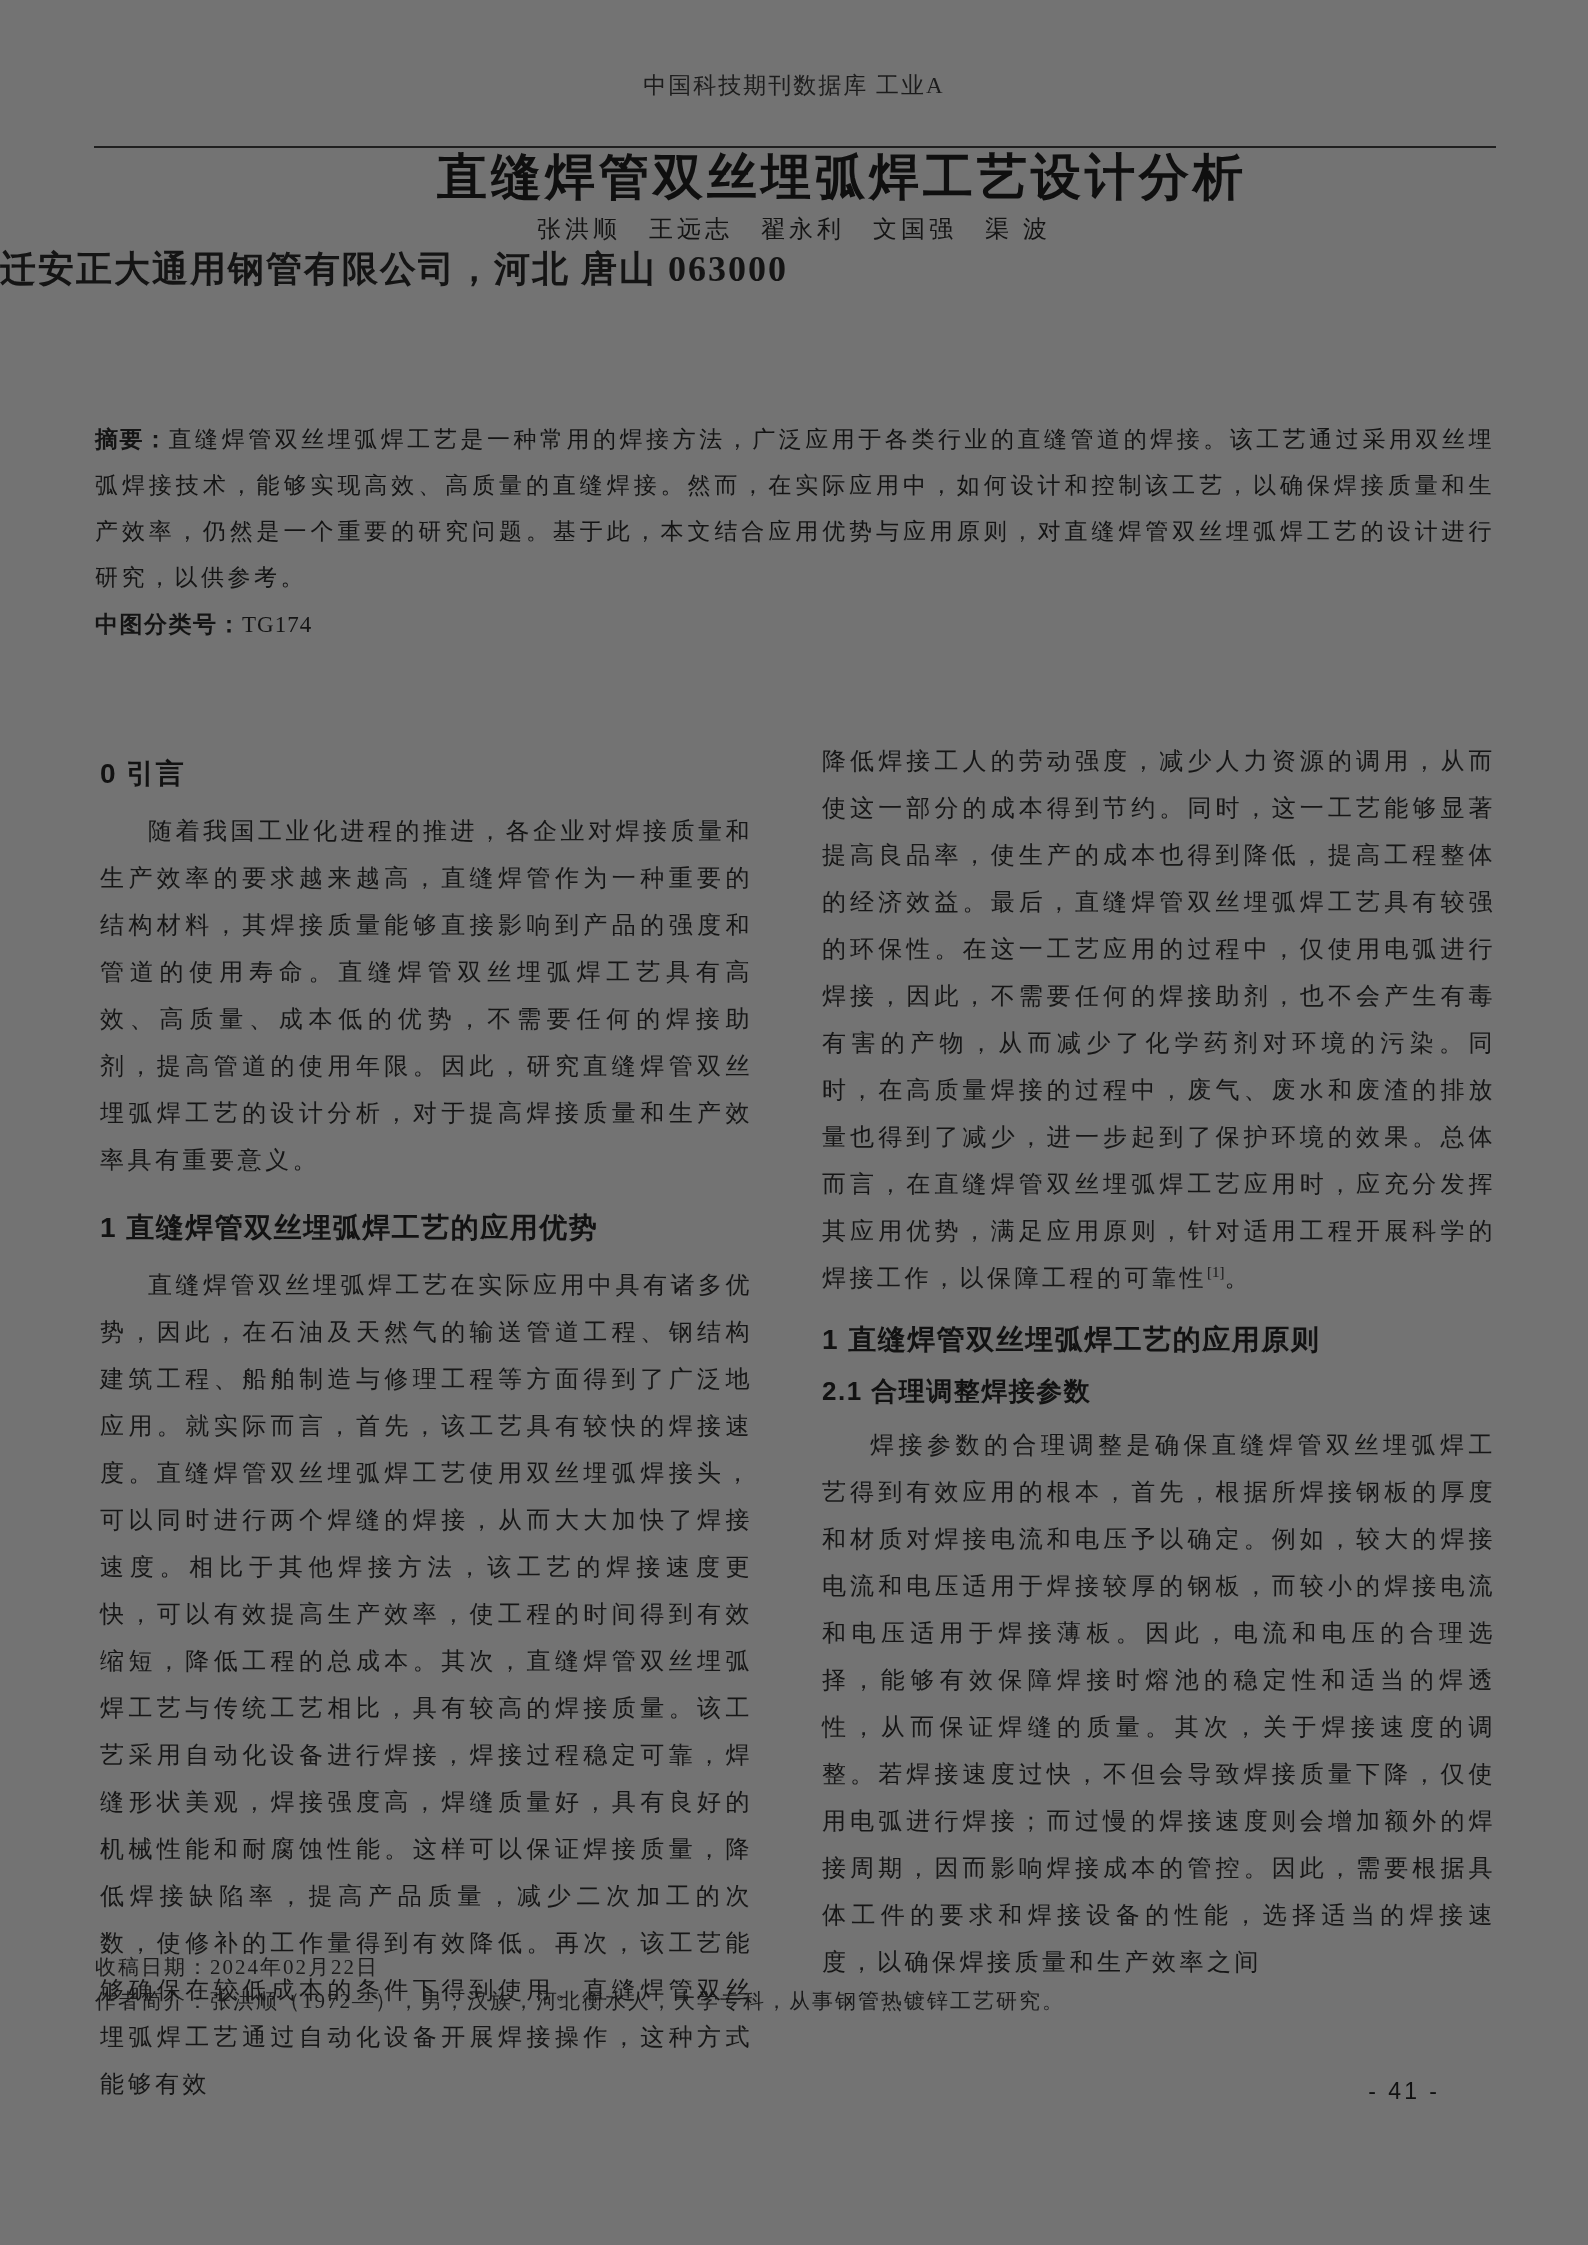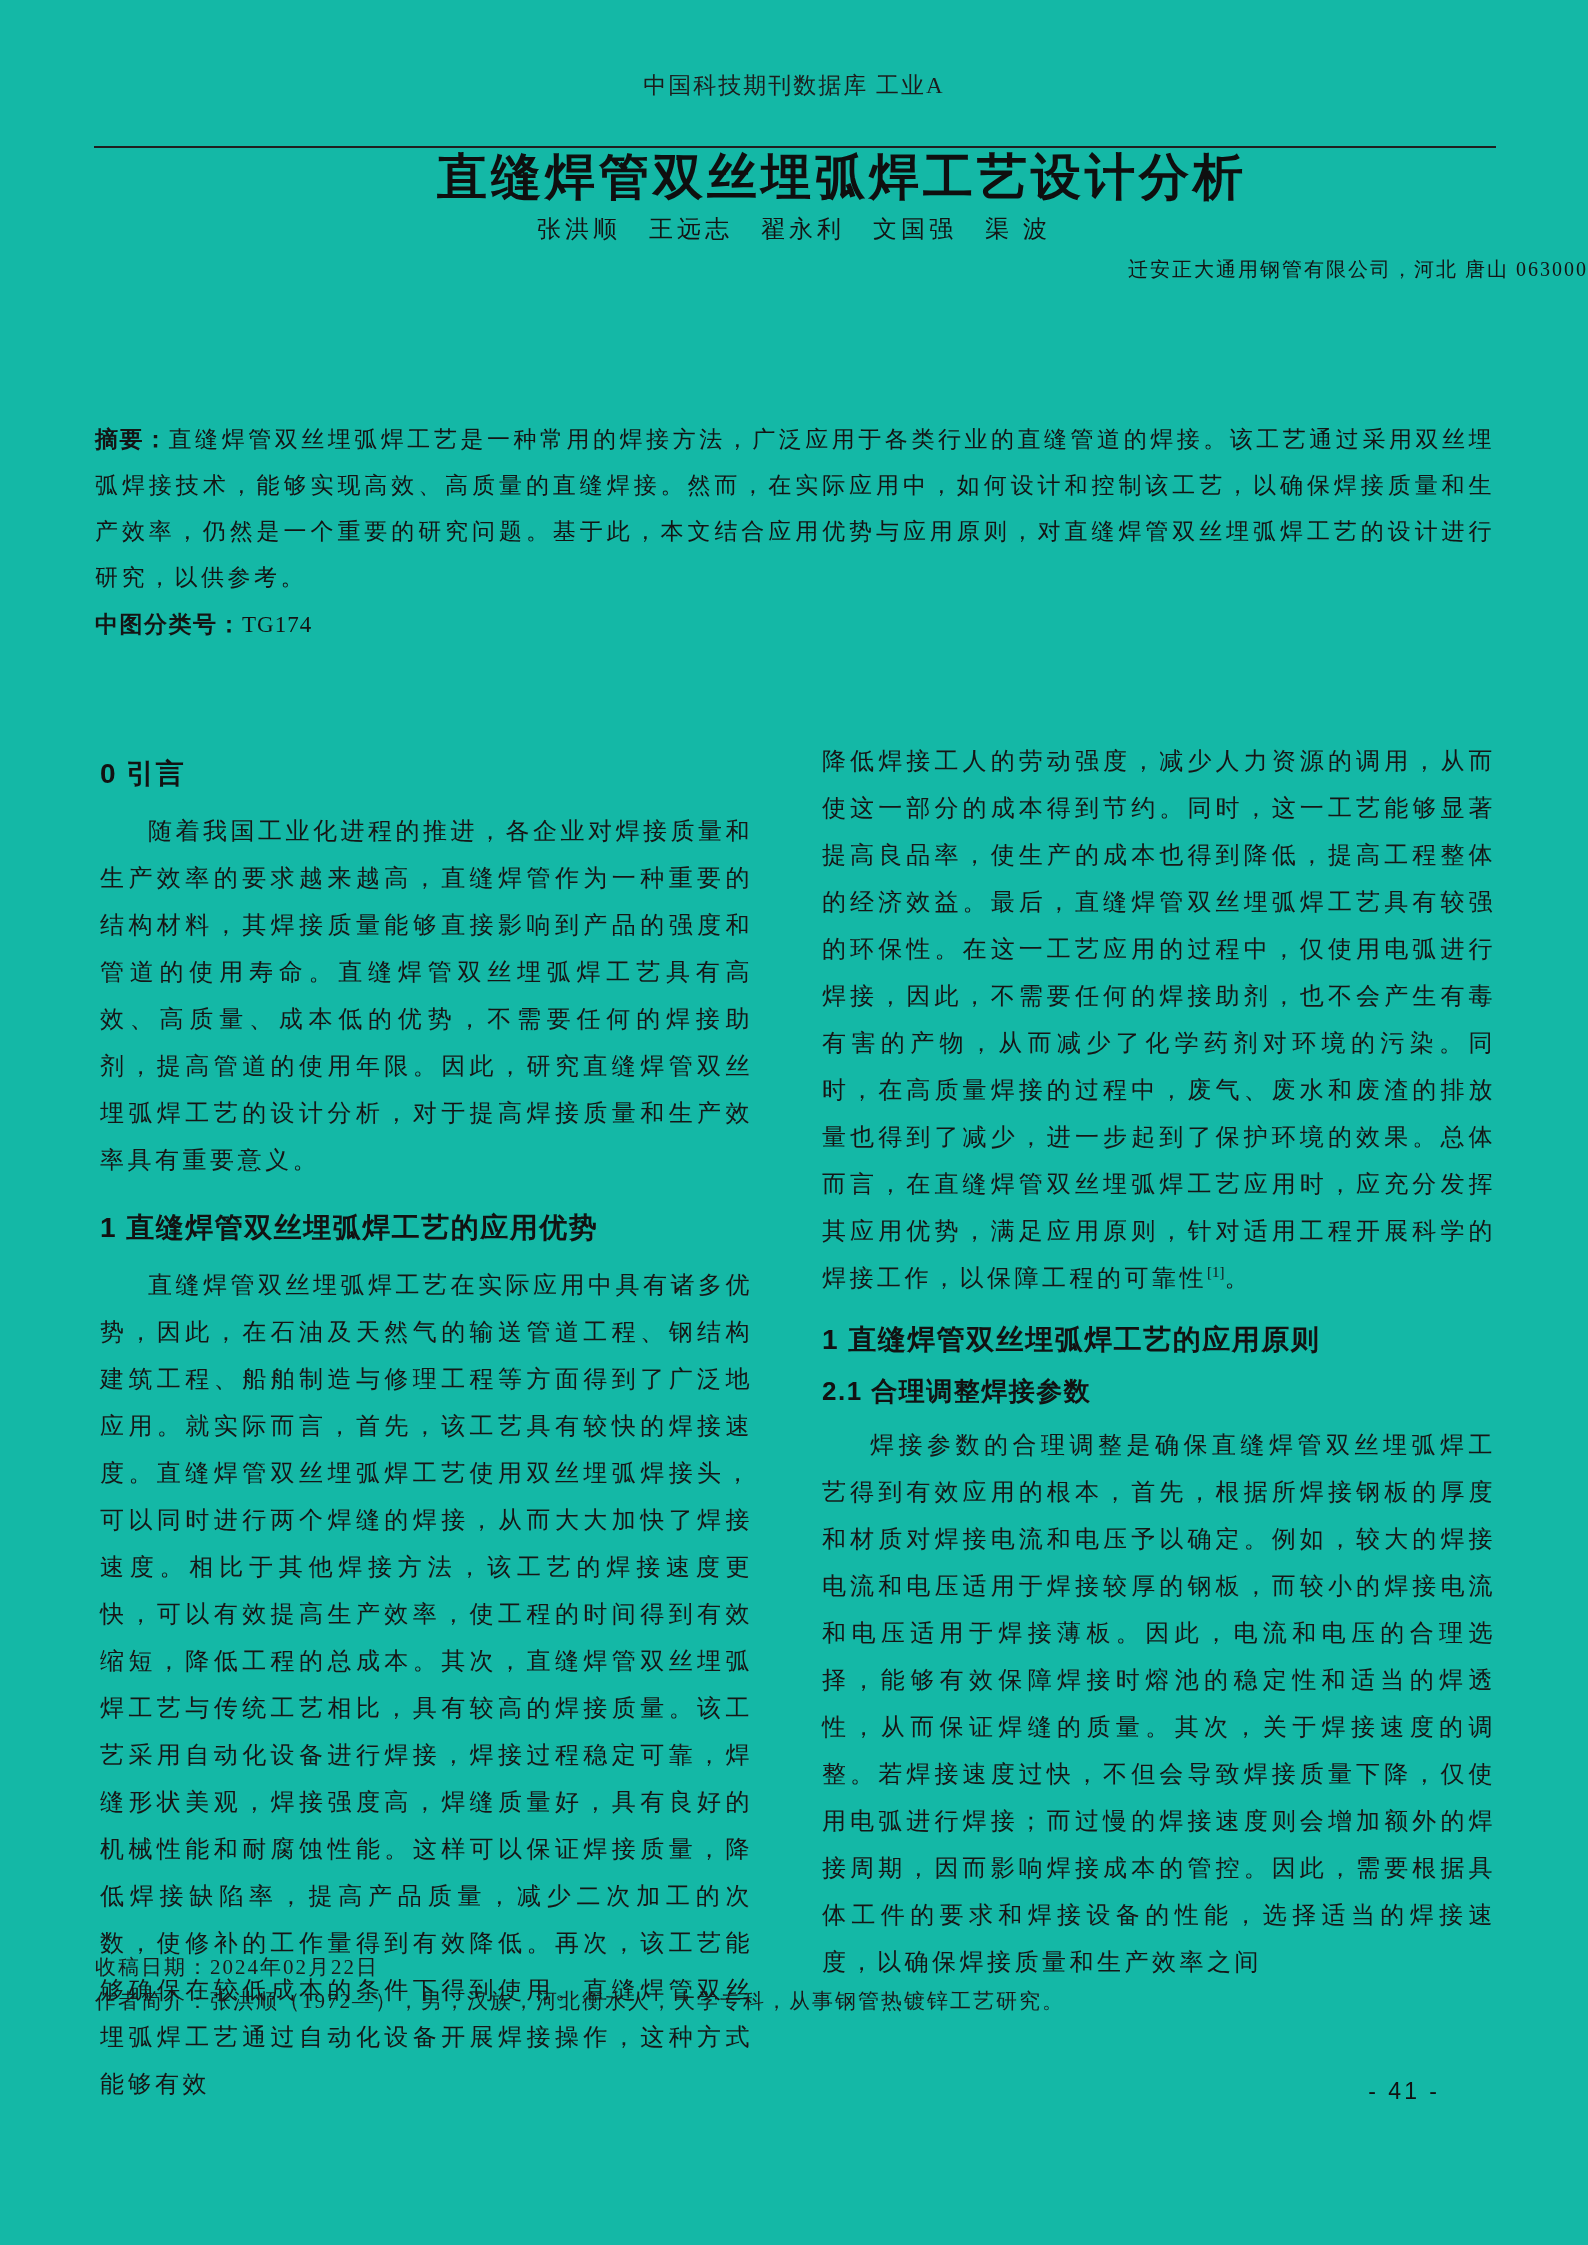--- a/index.html
+++ b/index.html
@@ -6,7 +6,7 @@
   .page {
     position:relative;
     width:1588px; height:2245px;
-    background:#14b8a6;
+    background:#737373;
     color:#141414;
     font-family:"Liberation Serif","DejaVu Serif",serif;
     overflow:hidden;

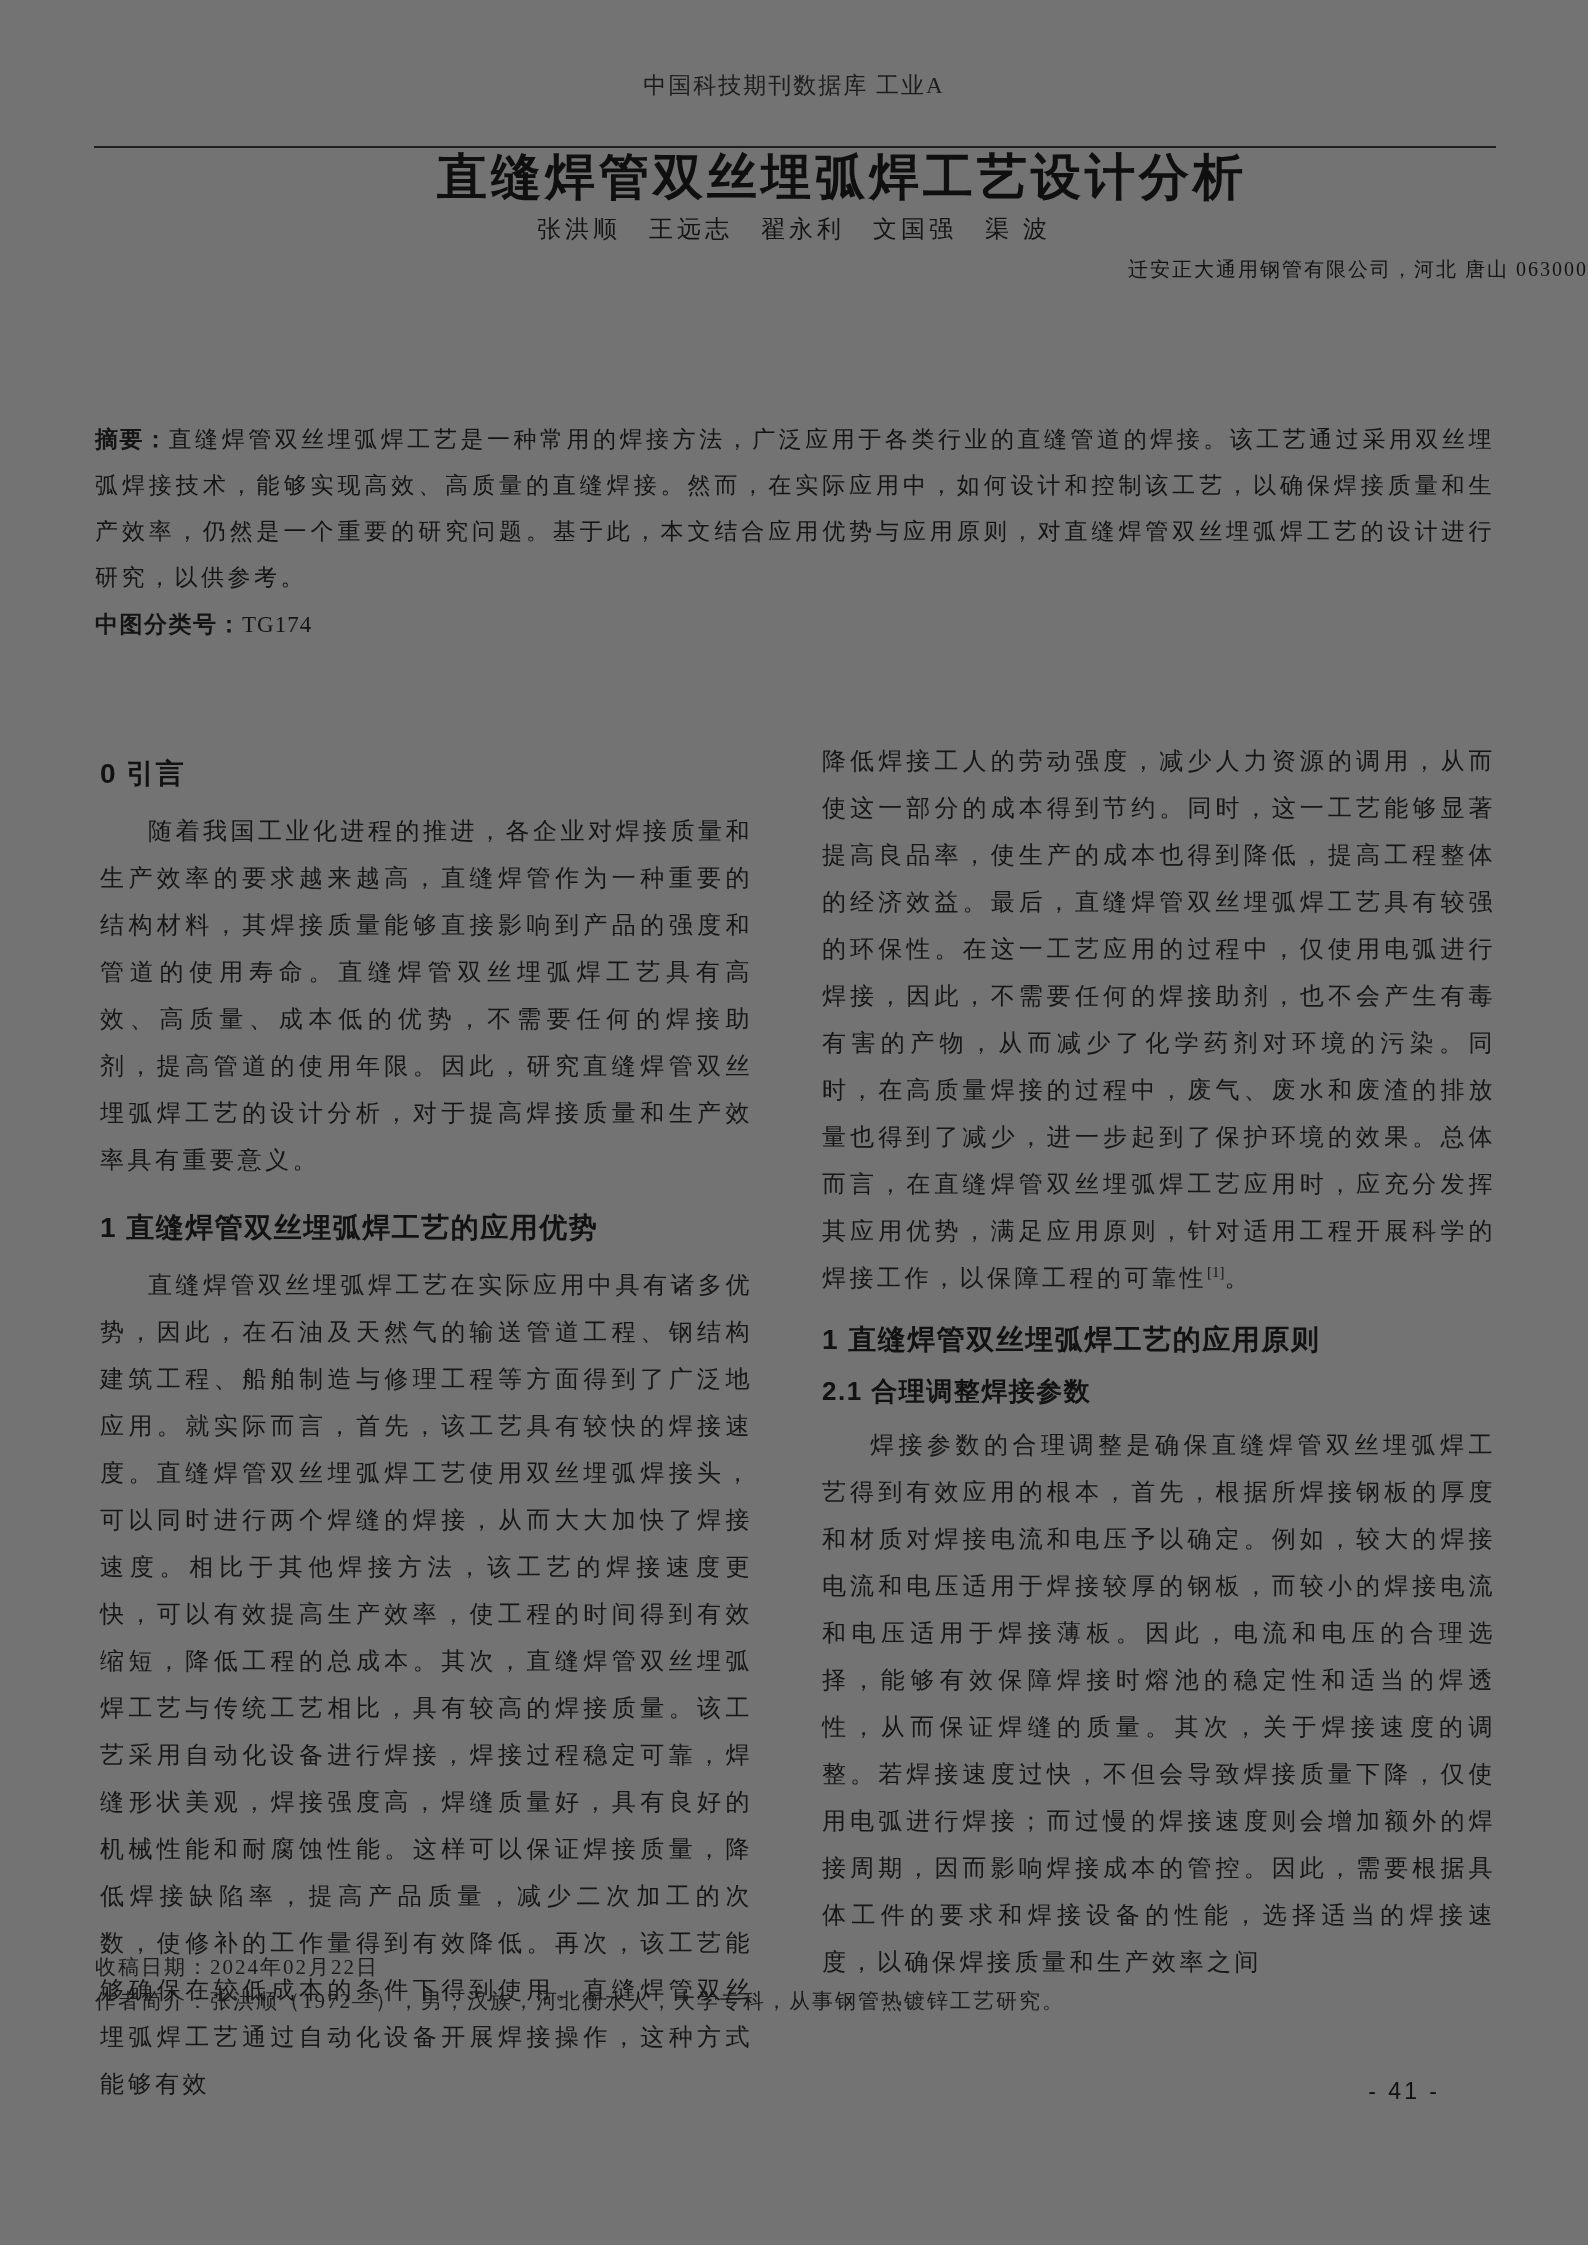--- a/index.html
+++ b/index.html
@@ -33,7 +33,7 @@
   }
   .affiliation {
     position:absolute; top:252px; left:0; width:100%;
-    text-align:right; font-size:20px; line-height:34px; letter-spacing:2px;
+    text-align:left; font-size:36px; line-height:34px; letter-spacing:2px;font-weight:bold;
   }
   .meta {
     position:absolute; left:95px; top:416px; width:1400px;

